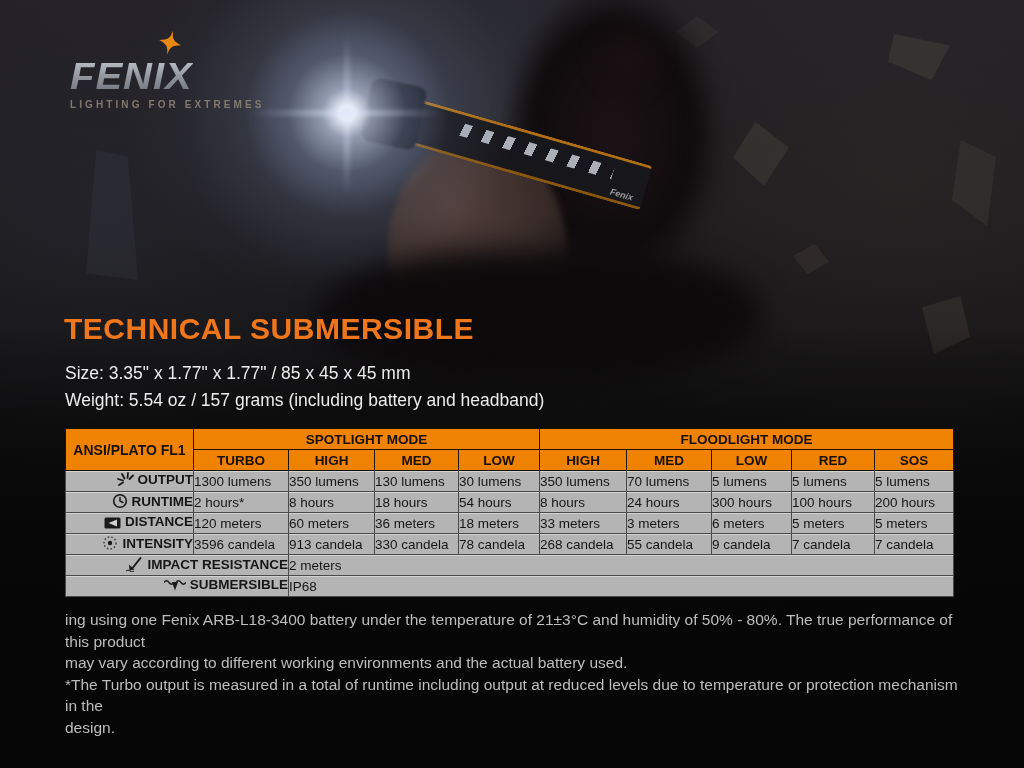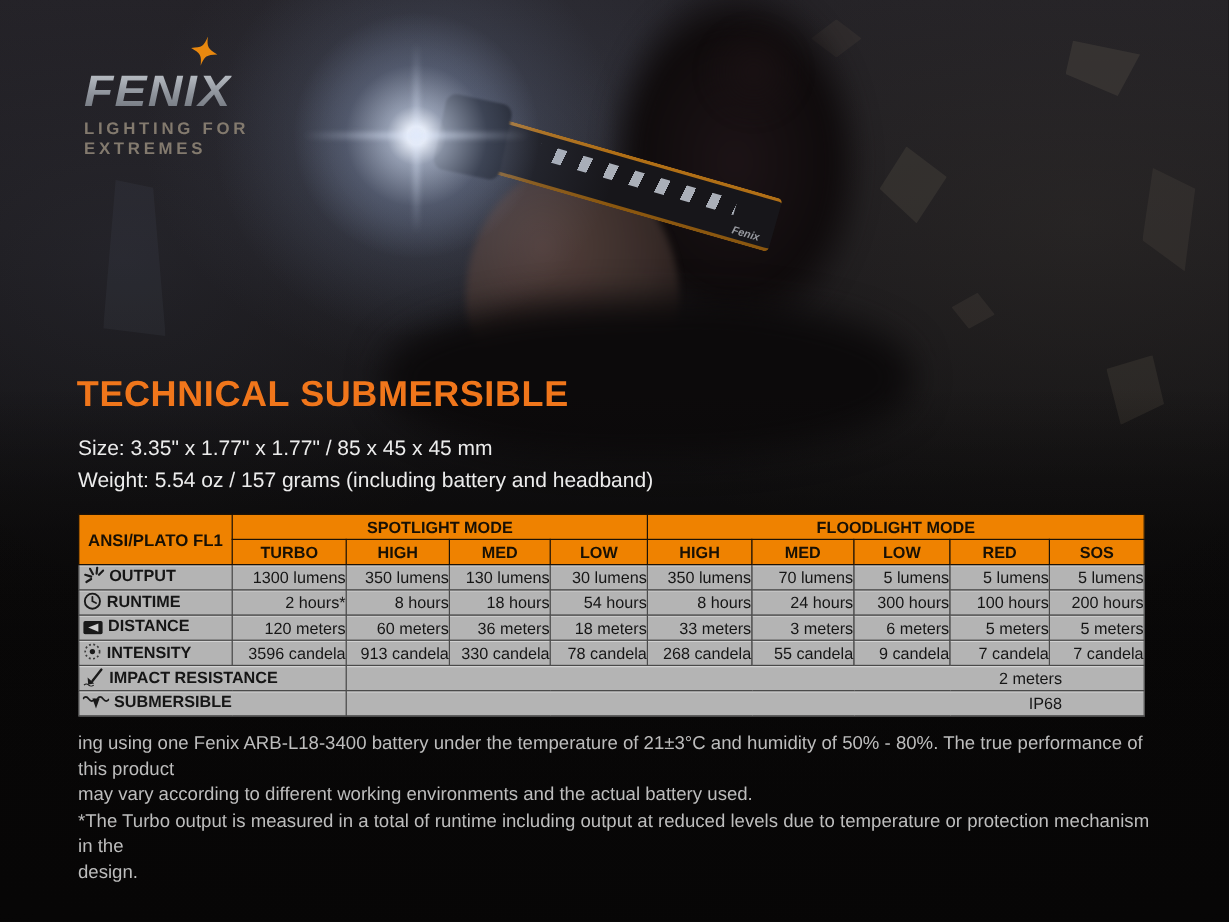--- a/index.html
+++ b/index.html
@@ -60,7 +60,7 @@
     letter-spacing:1px;line-height:1;transform:scaleY(.92);
     background:linear-gradient(180deg,#c3c8ce 0%,#8f949c 55%,#6e737b 100%);
     -webkit-background-clip:text;background-clip:text;color:transparent;}
-  .tagline{margin-top:3px;font-size:14px;letter-spacing:3.1px;color:#837a6e;font-weight:bold;}
+  .tagline{margin-top:3px;font-size:10px;letter-spacing:3.1px;color:#837a6e;font-weight:bold;}
   
   .title{position:absolute;left:64px;top:312px;font-size:30px;font-weight:bold;
     letter-spacing:.5px;color:#f0761b;}

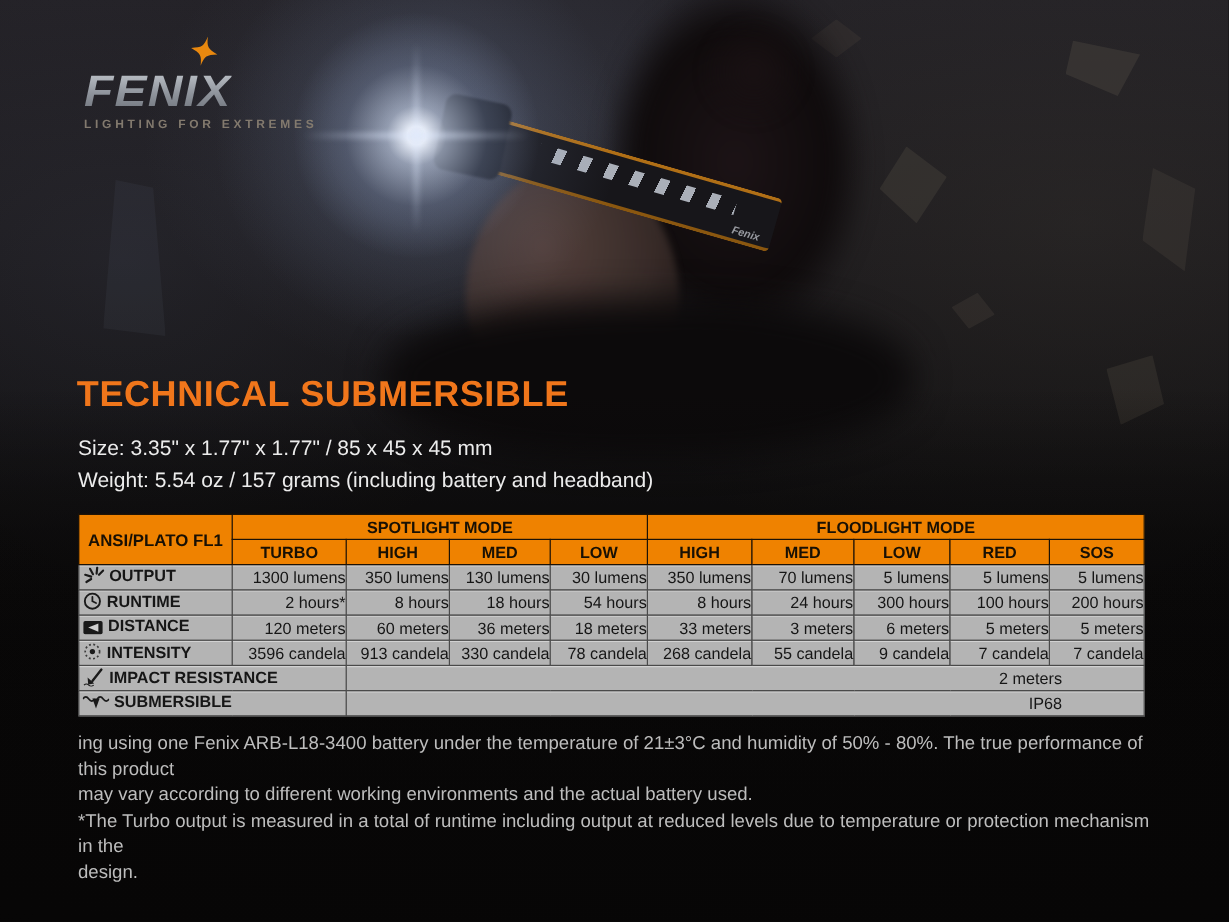--- a/index.html
+++ b/index.html
@@ -72,7 +72,7 @@
   table.params th.corner{font-size:14px;}
   table.params td{background:#b4b4b4;color:#161616;font-size:13.5px;text-align:right;
     border:1px solid #4a4a4a;height:20px;padding:0;box-shadow:inset 0 1px 0 rgba(255,255,255,.4);}
-  table.params td.lbl{text-align:left;font-weight:bold;white-space:nowrap;}
+  table.params td.lbl{text-align:right;font-weight:bold;white-space:nowrap;}
   table.params td.lbl .ic{display:inline-block;vertical-align:-3px;margin:0 4px 0 3px;}
   table.params td.merged{padding-right:68px;}
   .notes{position:absolute;left:65px;top:609px;width:908px;font-size:15.5px;color:#bdbdbd;

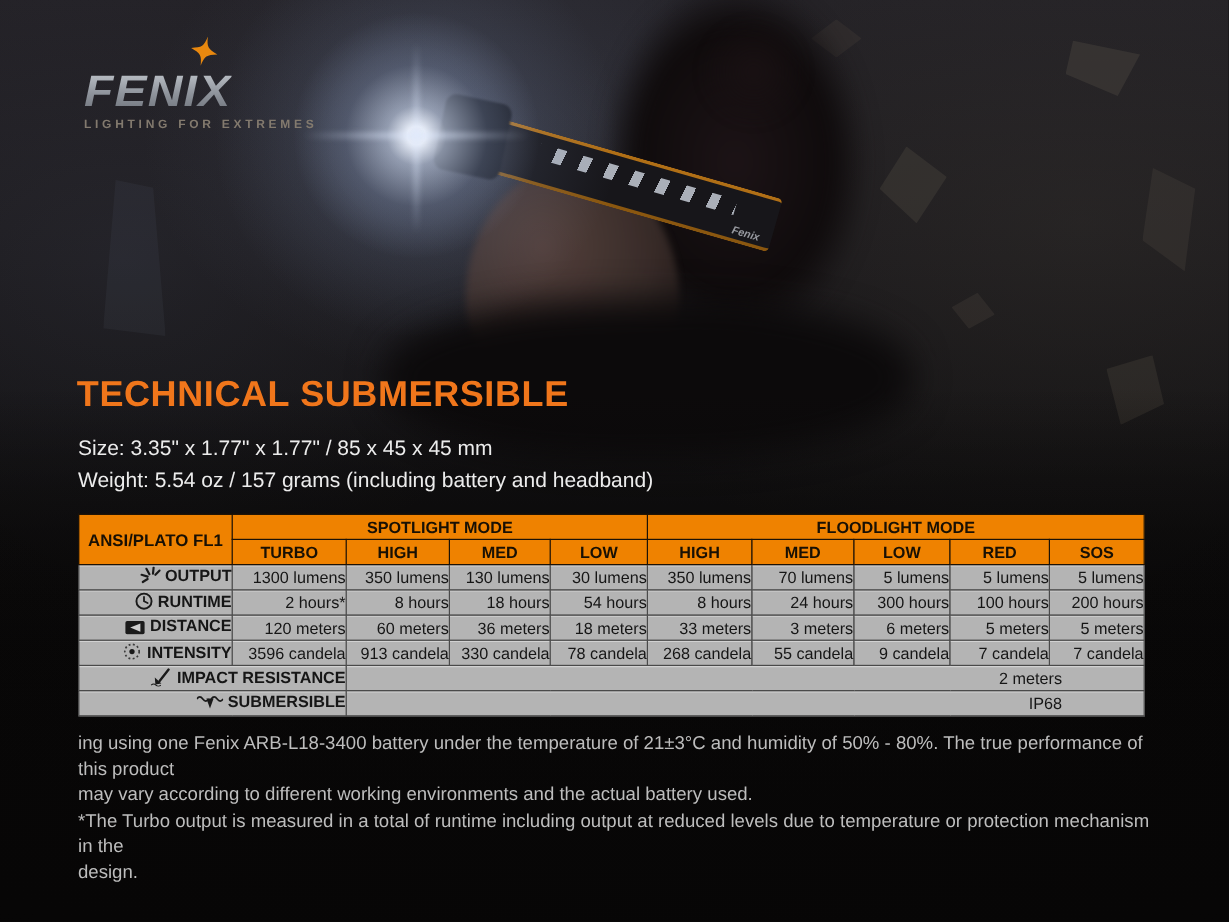--- a/index.html
+++ b/index.html
@@ -70,7 +70,7 @@
   table.params th{background:#ef8200;color:#181004;font-size:13.5px;font-weight:bold;
     border:1px solid #1c1206;height:20px;padding:0;}
   table.params th.corner{font-size:14px;}
-  table.params td{background:#b4b4b4;color:#161616;font-size:13.5px;text-align:right;
+  table.params td{background:#b4b4b4;color:#161616;font-size:13.5px;text-align:left;
     border:1px solid #4a4a4a;height:20px;padding:0;box-shadow:inset 0 1px 0 rgba(255,255,255,.4);}
   table.params td.lbl{text-align:right;font-weight:bold;white-space:nowrap;}
   table.params td.lbl .ic{display:inline-block;vertical-align:-3px;margin:0 4px 0 3px;}

